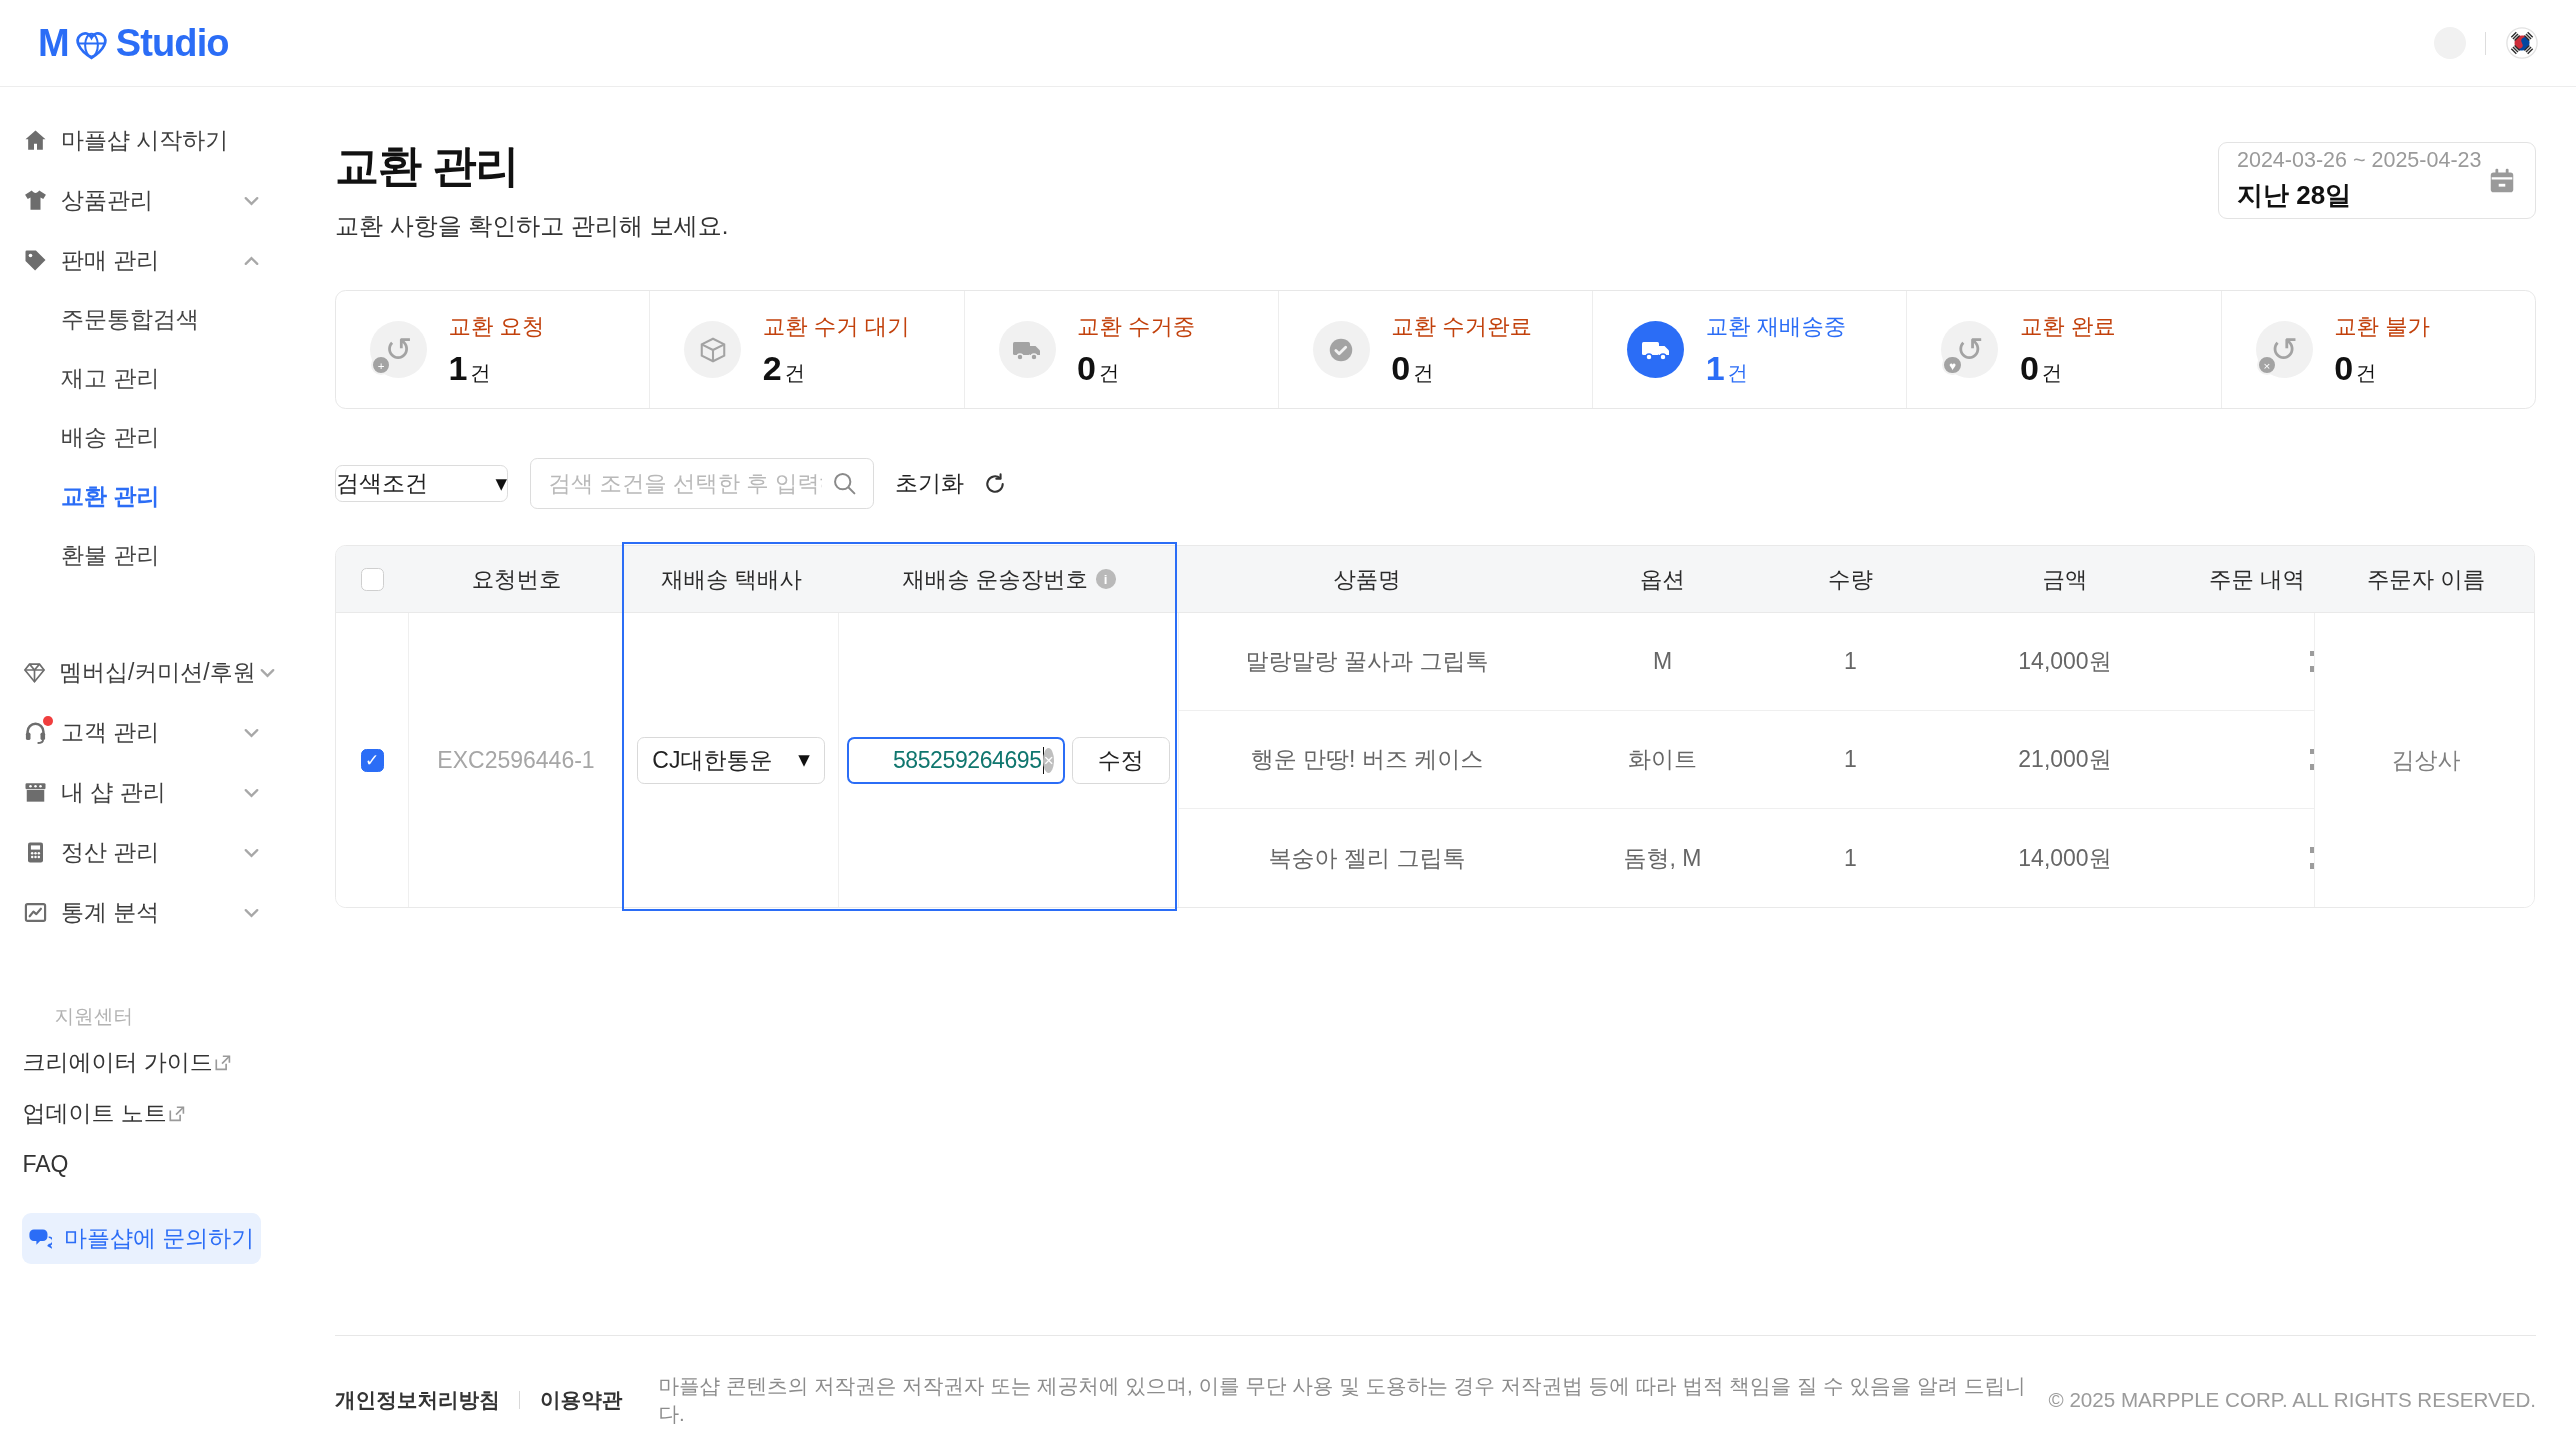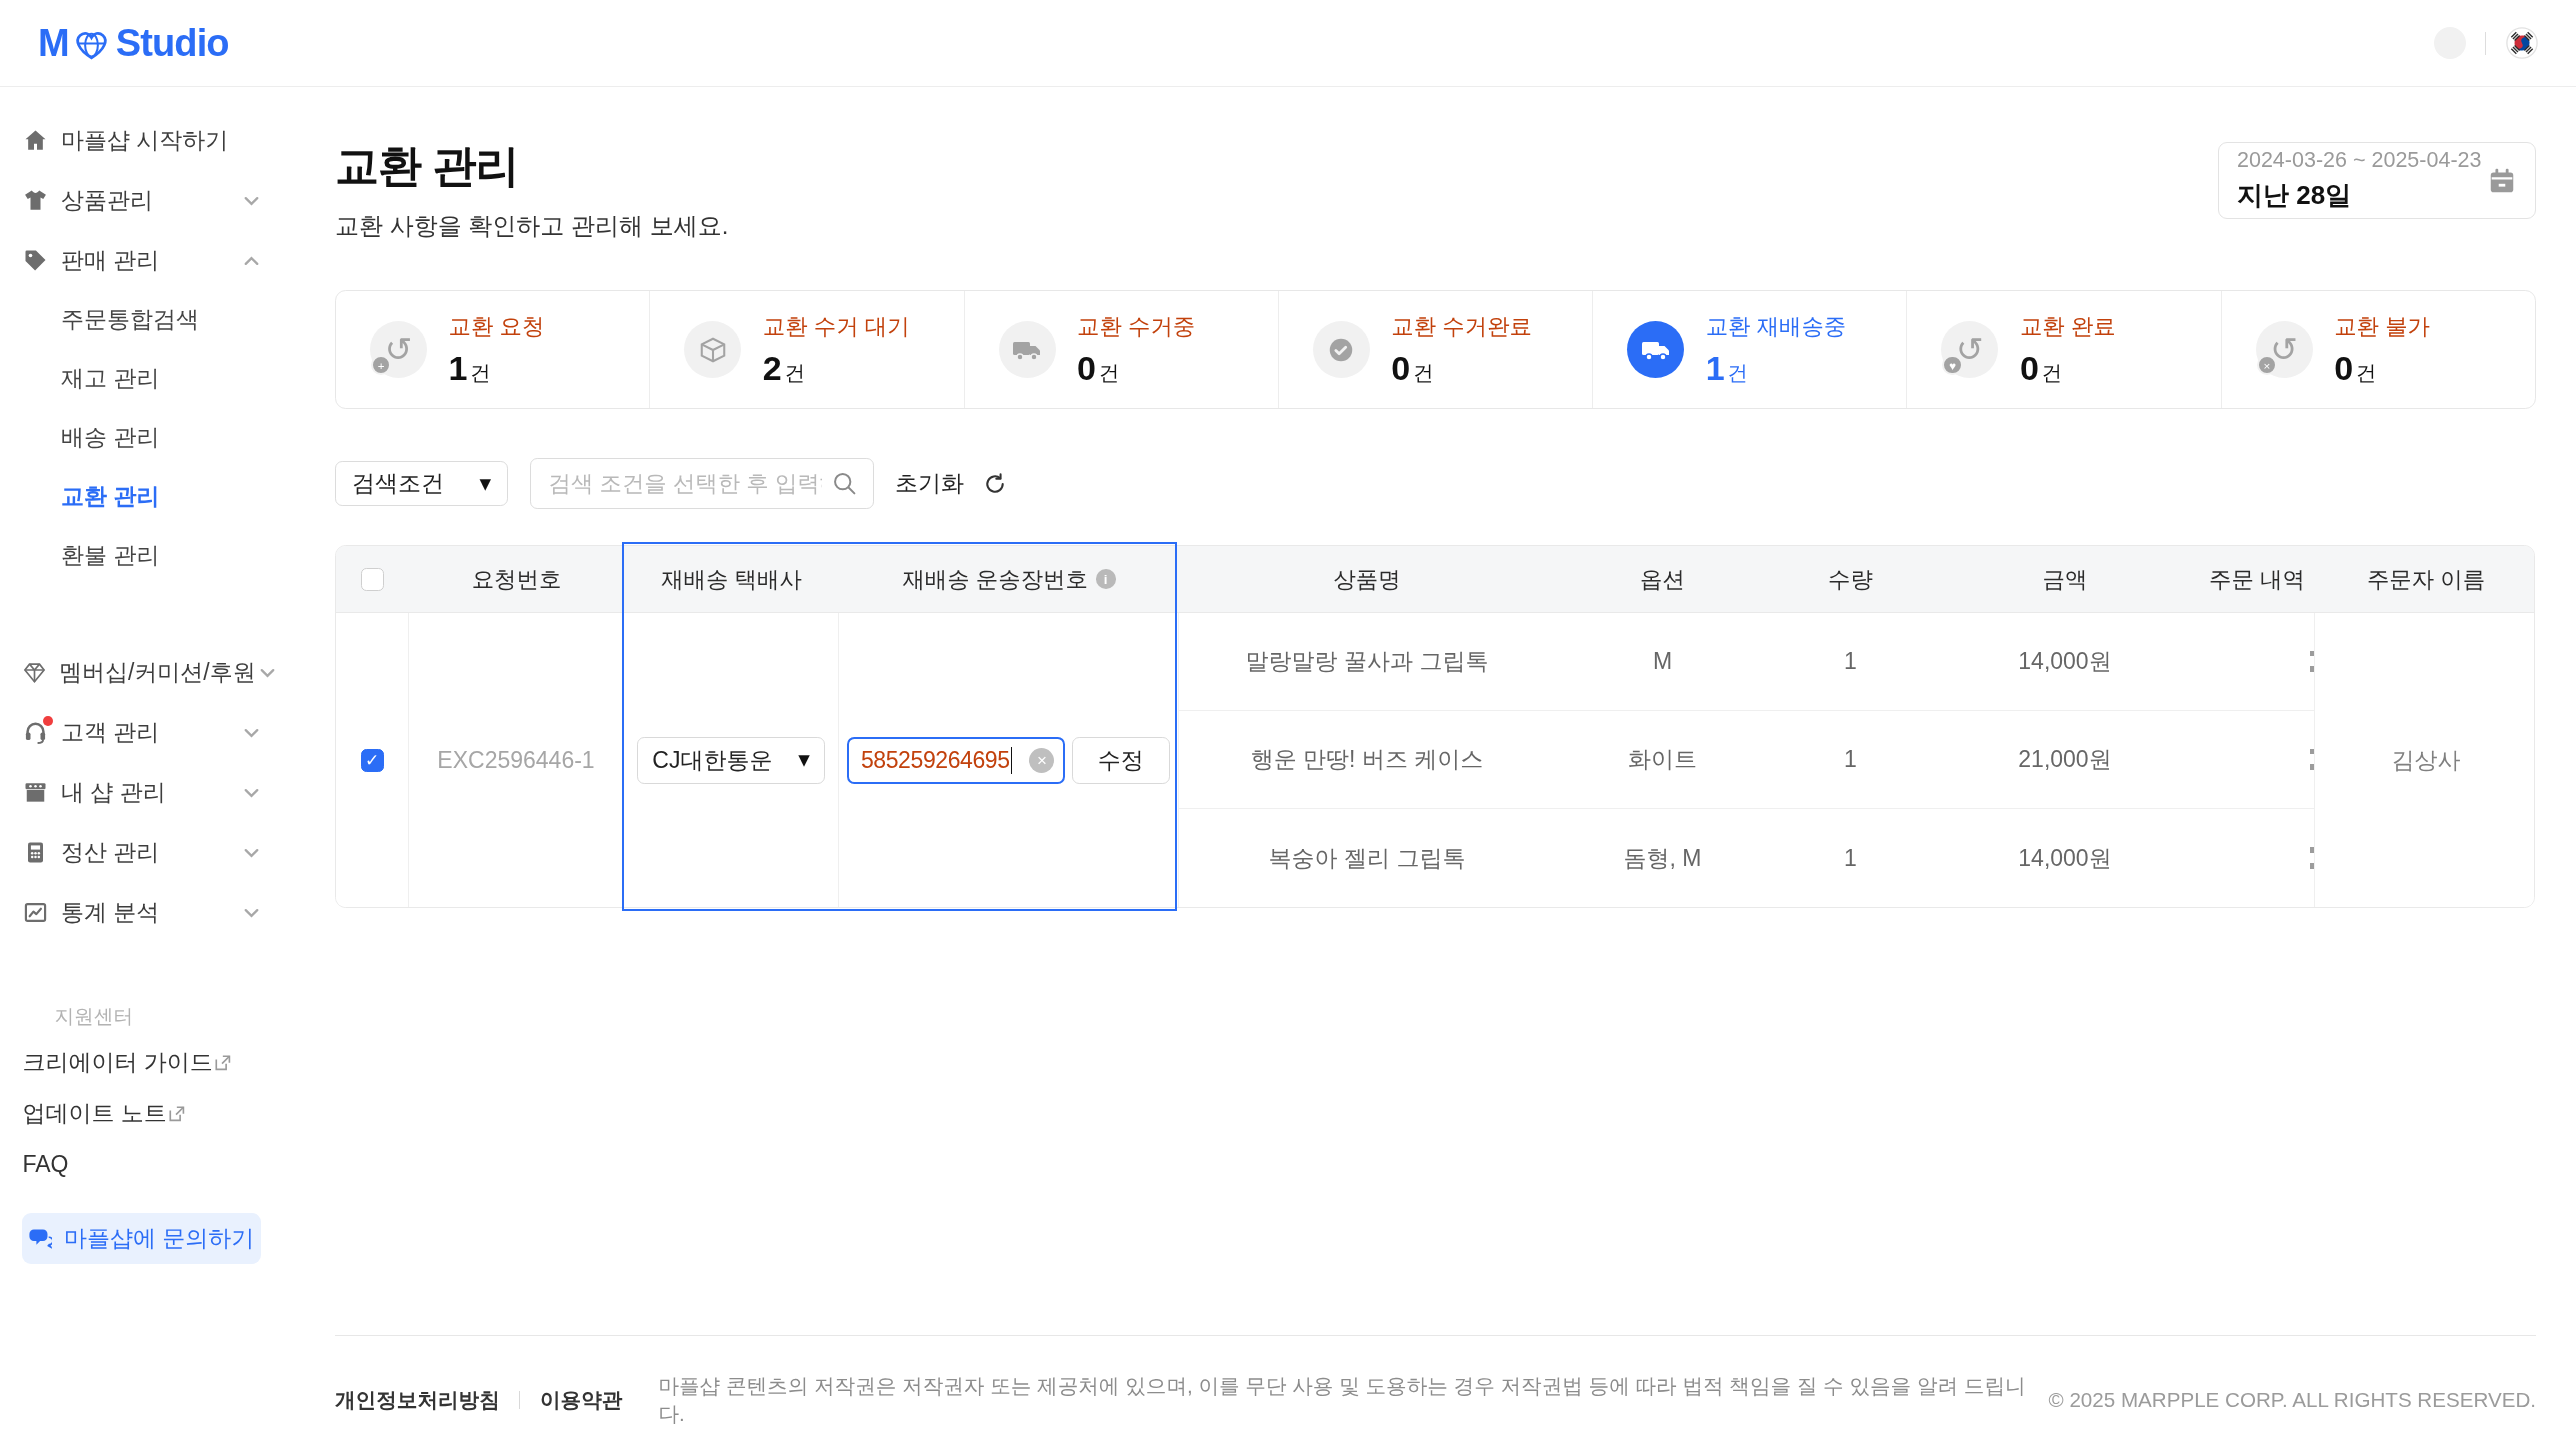--- a/index.html
+++ b/index.html
@@ -69,7 +69,7 @@
 
   
   .search-row{margin-top:49px;display:flex;align-items:center;gap:21.5px;}
-  .filter-select{width:173px;height:45px;border:1.8px solid #dcdcdc;border-radius:7.2px;display:flex;align-items:center;padding:0 16px;font-size:23px;color:#222;cursor:pointer;background:#fff;}
+  .filter-select{width:173px;height:37px;border:1.8px solid #dcdcdc;border-radius:7.2px;display:flex;align-items:center;padding:0 0;font-size:23px;color:#222;cursor:pointer;background:#fff;}
   .tri{margin-left:auto;font-size:15px;color:#111;font-family:"DejaVu Sans",sans-serif;}
   .search-box{width:344px;height:51px;border:1.8px solid #dcdcdc;border-radius:7.2px;display:flex;align-items:center;padding:0 14.3px 0 16px;background:#fff;}
   .search-box input{border:none;outline:none;flex:1;min-width:0;font-size:22.4px;color:#333;background:transparent;font-family:inherit;}

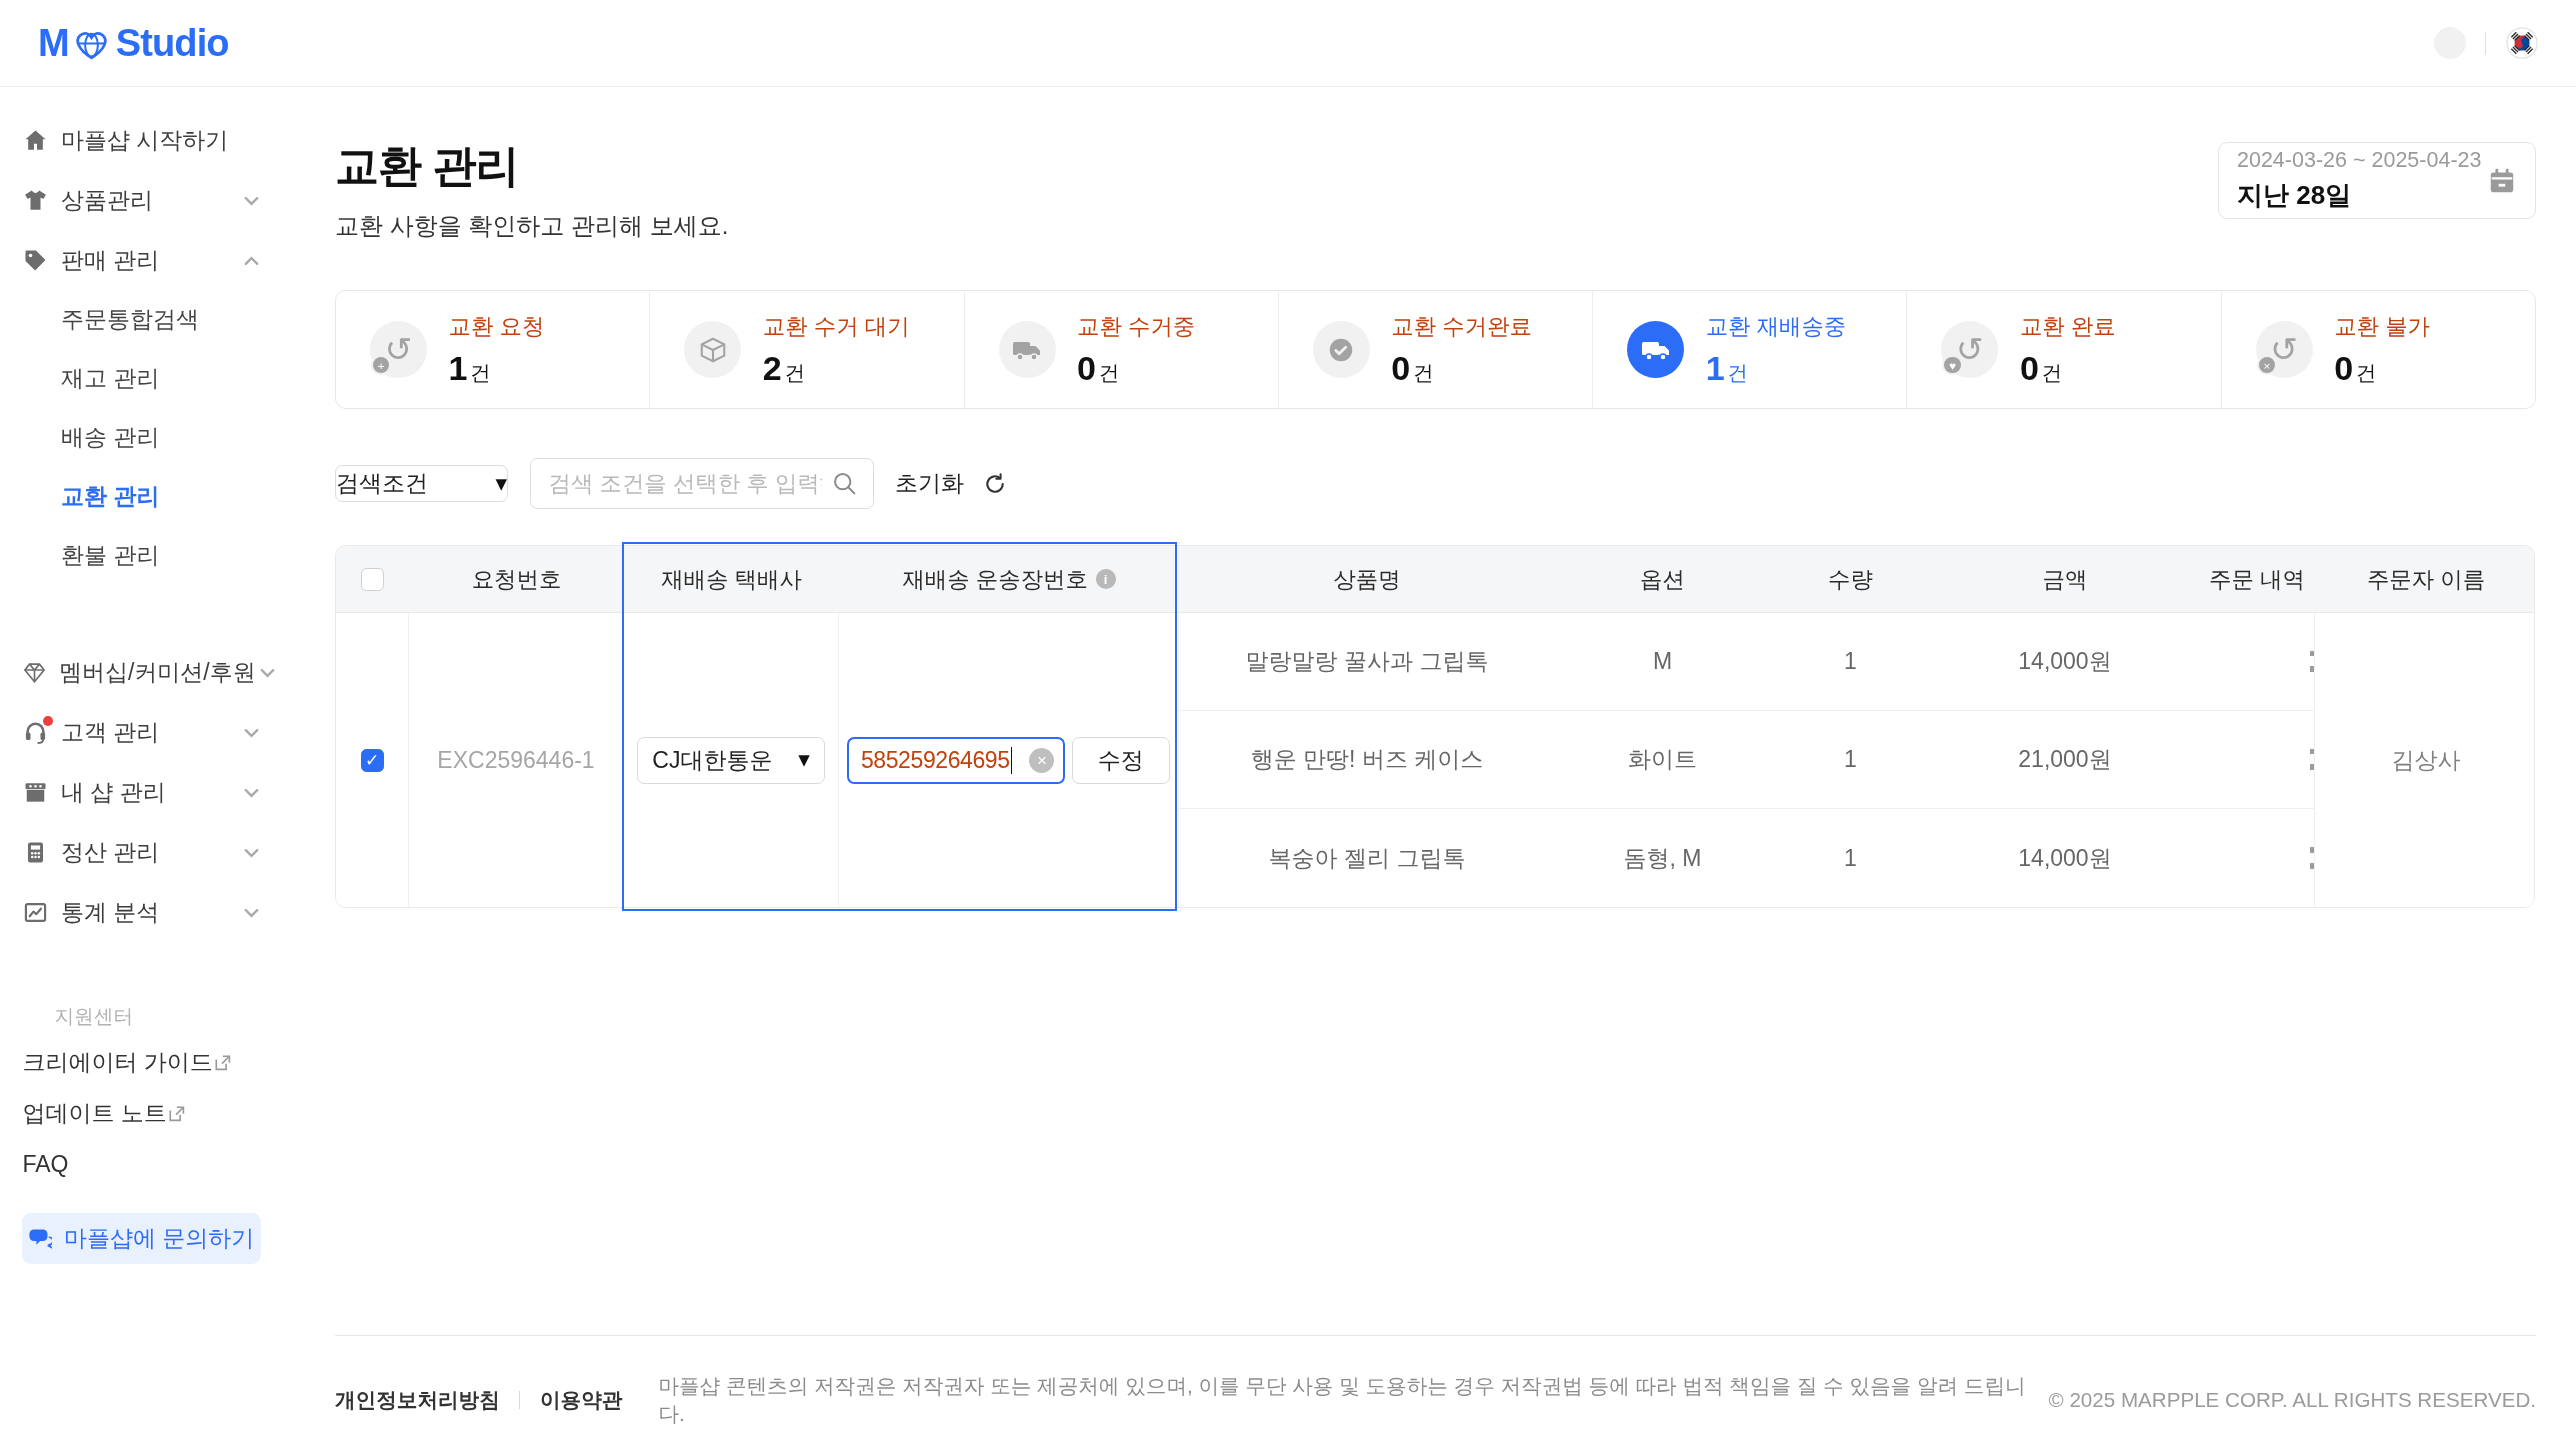--- a/index.html
+++ b/index.html
@@ -95,7 +95,7 @@
   .req{color:#a6a6a6;}
   .courier-select{width:188px;height:47px;border:1.8px solid #d9d9d9;border-radius:7.2px;background:#fff;display:flex;align-items:center;padding:0 14.3px;font-size:23px;color:#222;cursor:pointer;}
   .track-input{width:218px;height:47px;border:2.7px solid var(--accent);border-radius:7.2px;display:flex;align-items:center;padding:0 9px 0 11.6px;background:#fff;cursor:text;}
-  .track-val{font-size:23px;color:#c2410c;letter-spacing:-0.4px;}
+  .track-val{font-size:23px;color:#0f766e;letter-spacing:-0.4px;margin-left:32px;}
   .caret{width:1.8px;height:27px;background:#111;margin-left:0.9px;}
   .clear-btn{margin-left:auto;width:25px;height:25px;border-radius:50%;background:#bfbfbf;color:#fff;font-size:17px;display:flex;align-items:center;justify-content:center;cursor:pointer;line-height:1;}
   .edit-btn{margin-left:6.3px;width:98px;height:47px;border:1.8px solid #d9d9d9;border-radius:7.2px;background:#fff;font-size:23px;color:#222;display:flex;align-items:center;justify-content:center;cursor:pointer;}

